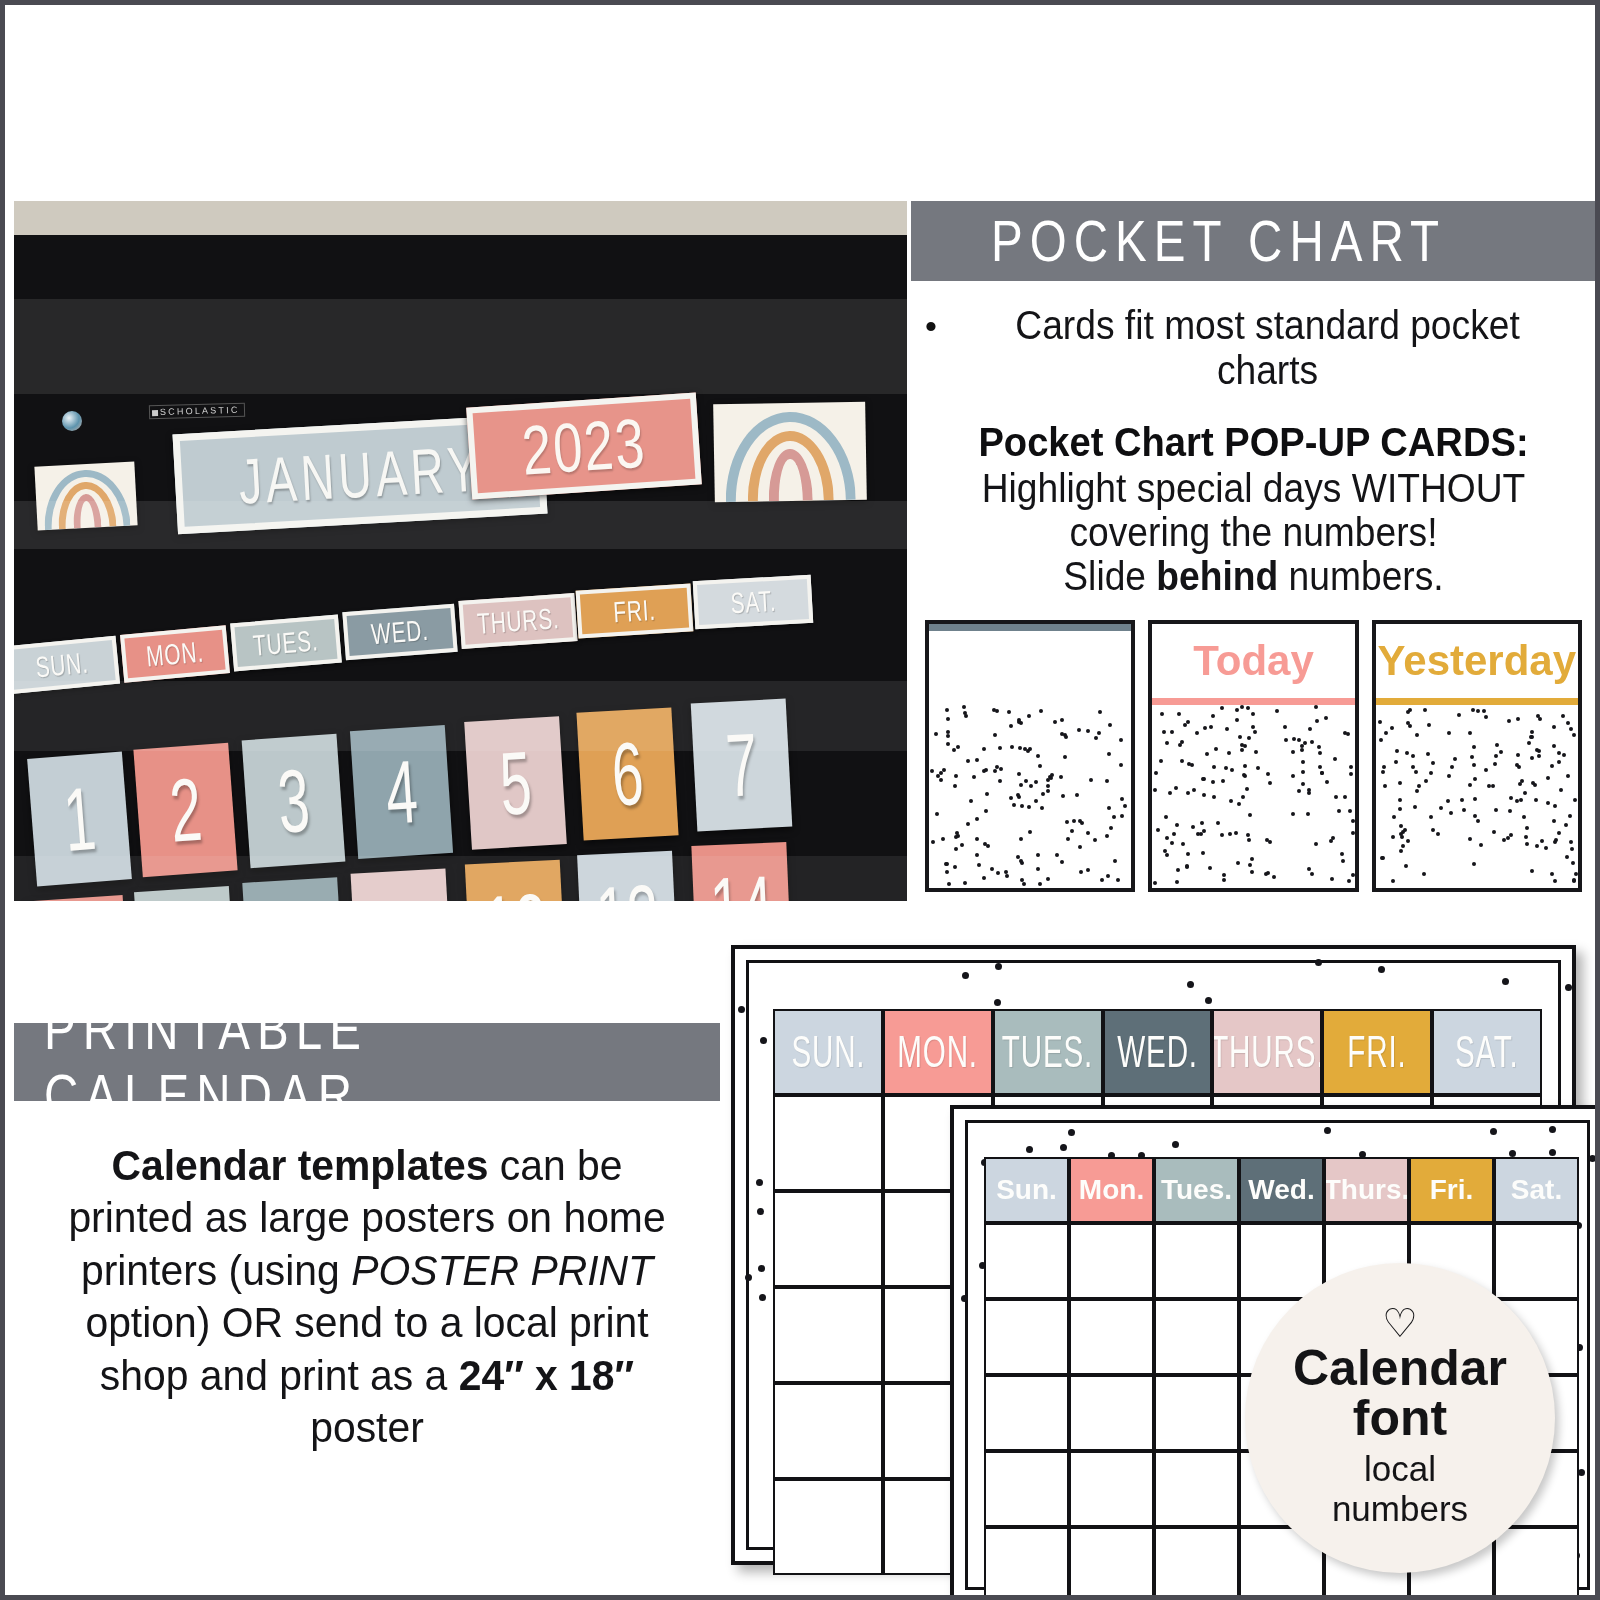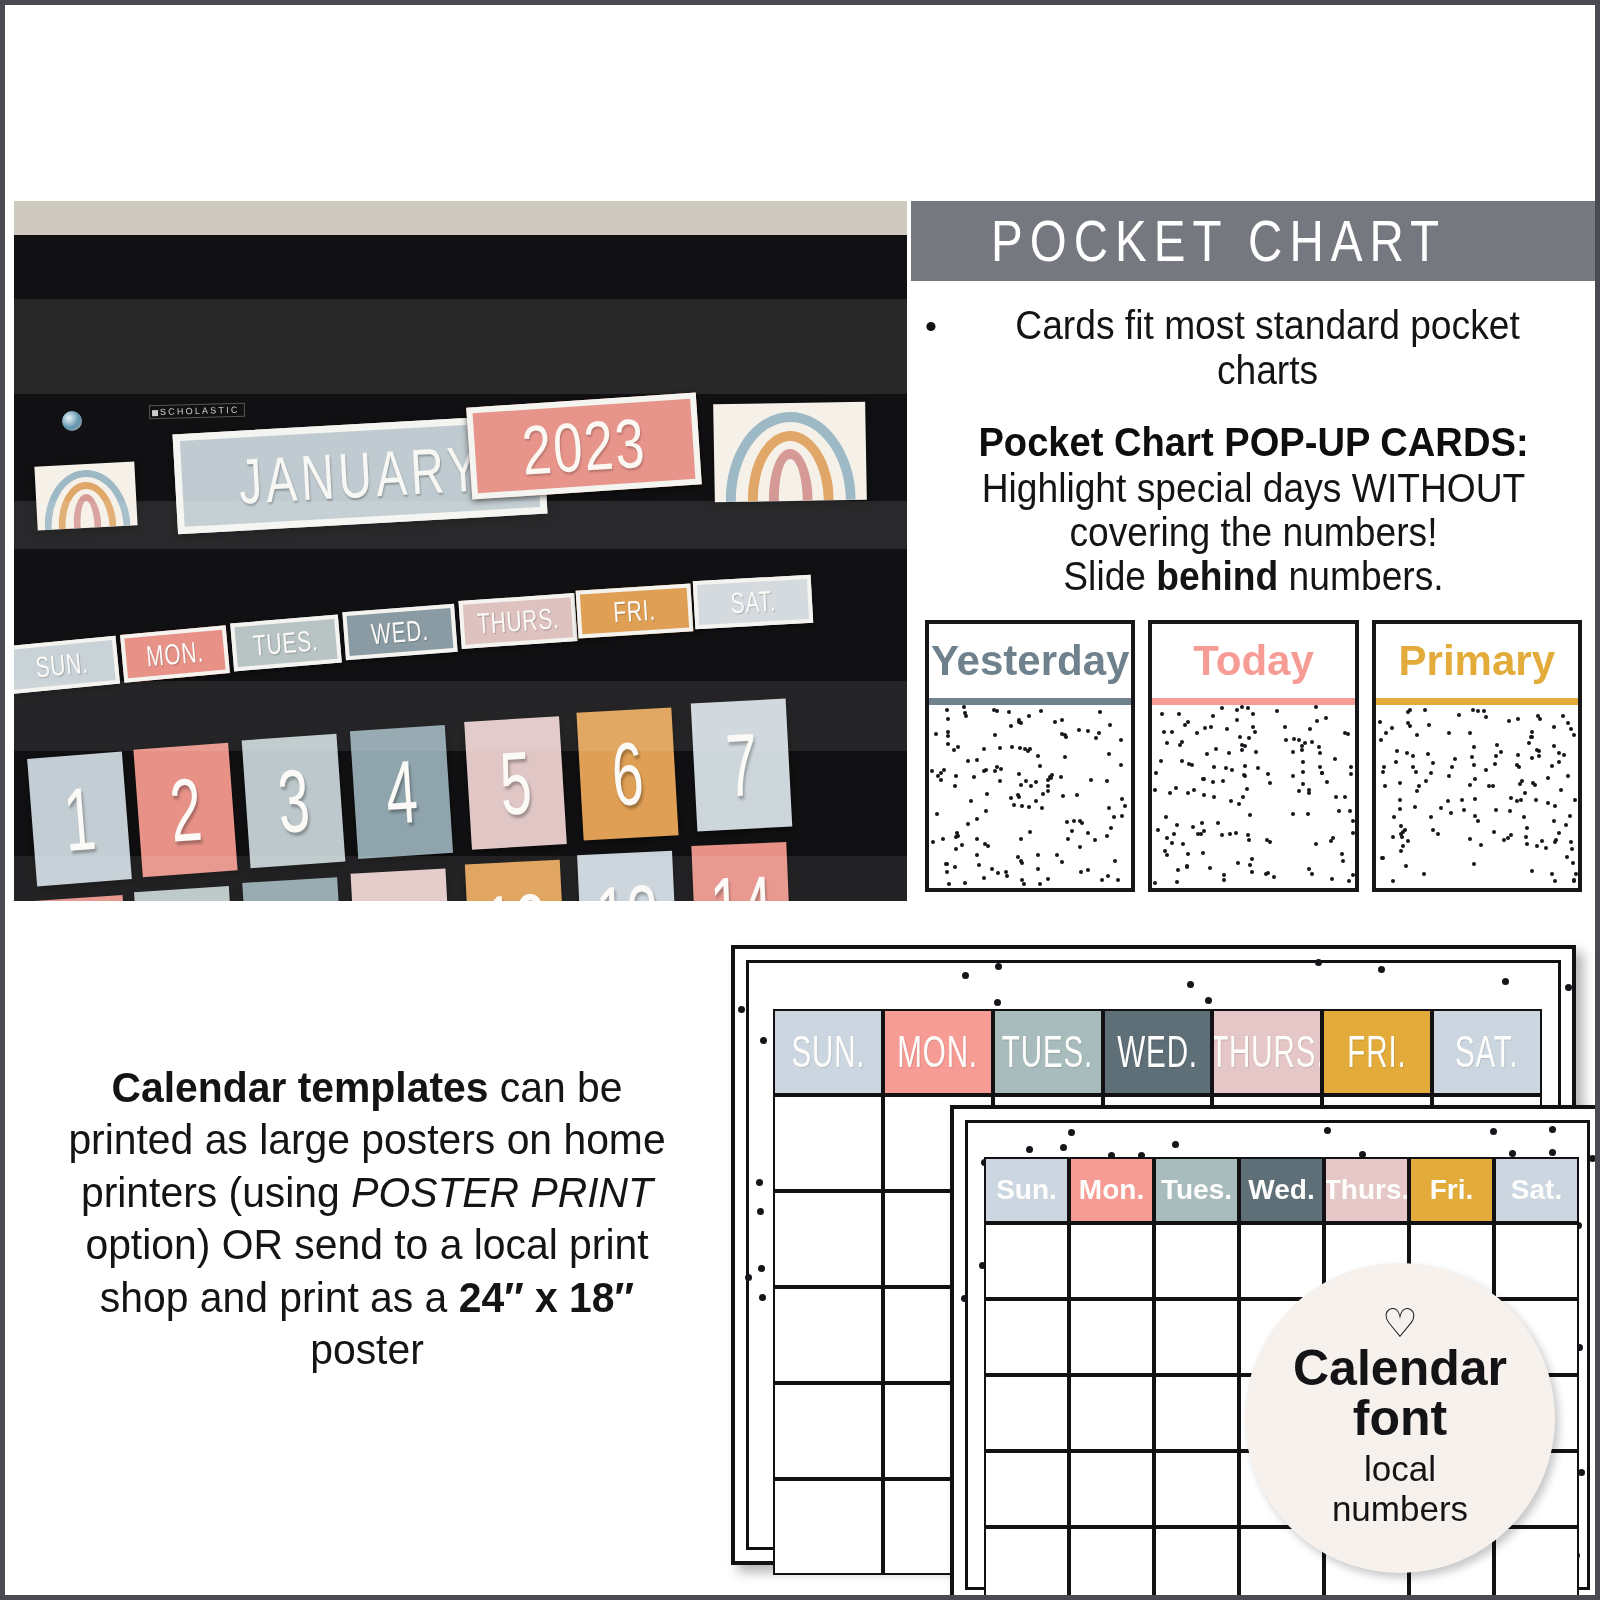--- a/index.html
+++ b/index.html
@@ -328,7 +328,6 @@
       </div>
       <div id="popcards">
           <div class="popcard">
-            <div class="cap" style="color: rgb(111, 129, 140);">Yesterday</div>
             <div class="rule" style="background: rgb(111, 129, 140);"></div>
             <div class="dots">
               <div style="position: absolute; border-radius: 50%; background: rgb(21, 21, 26); width: 4px; height: 4px; left: 97.6px; top: 100.4px;"></div>

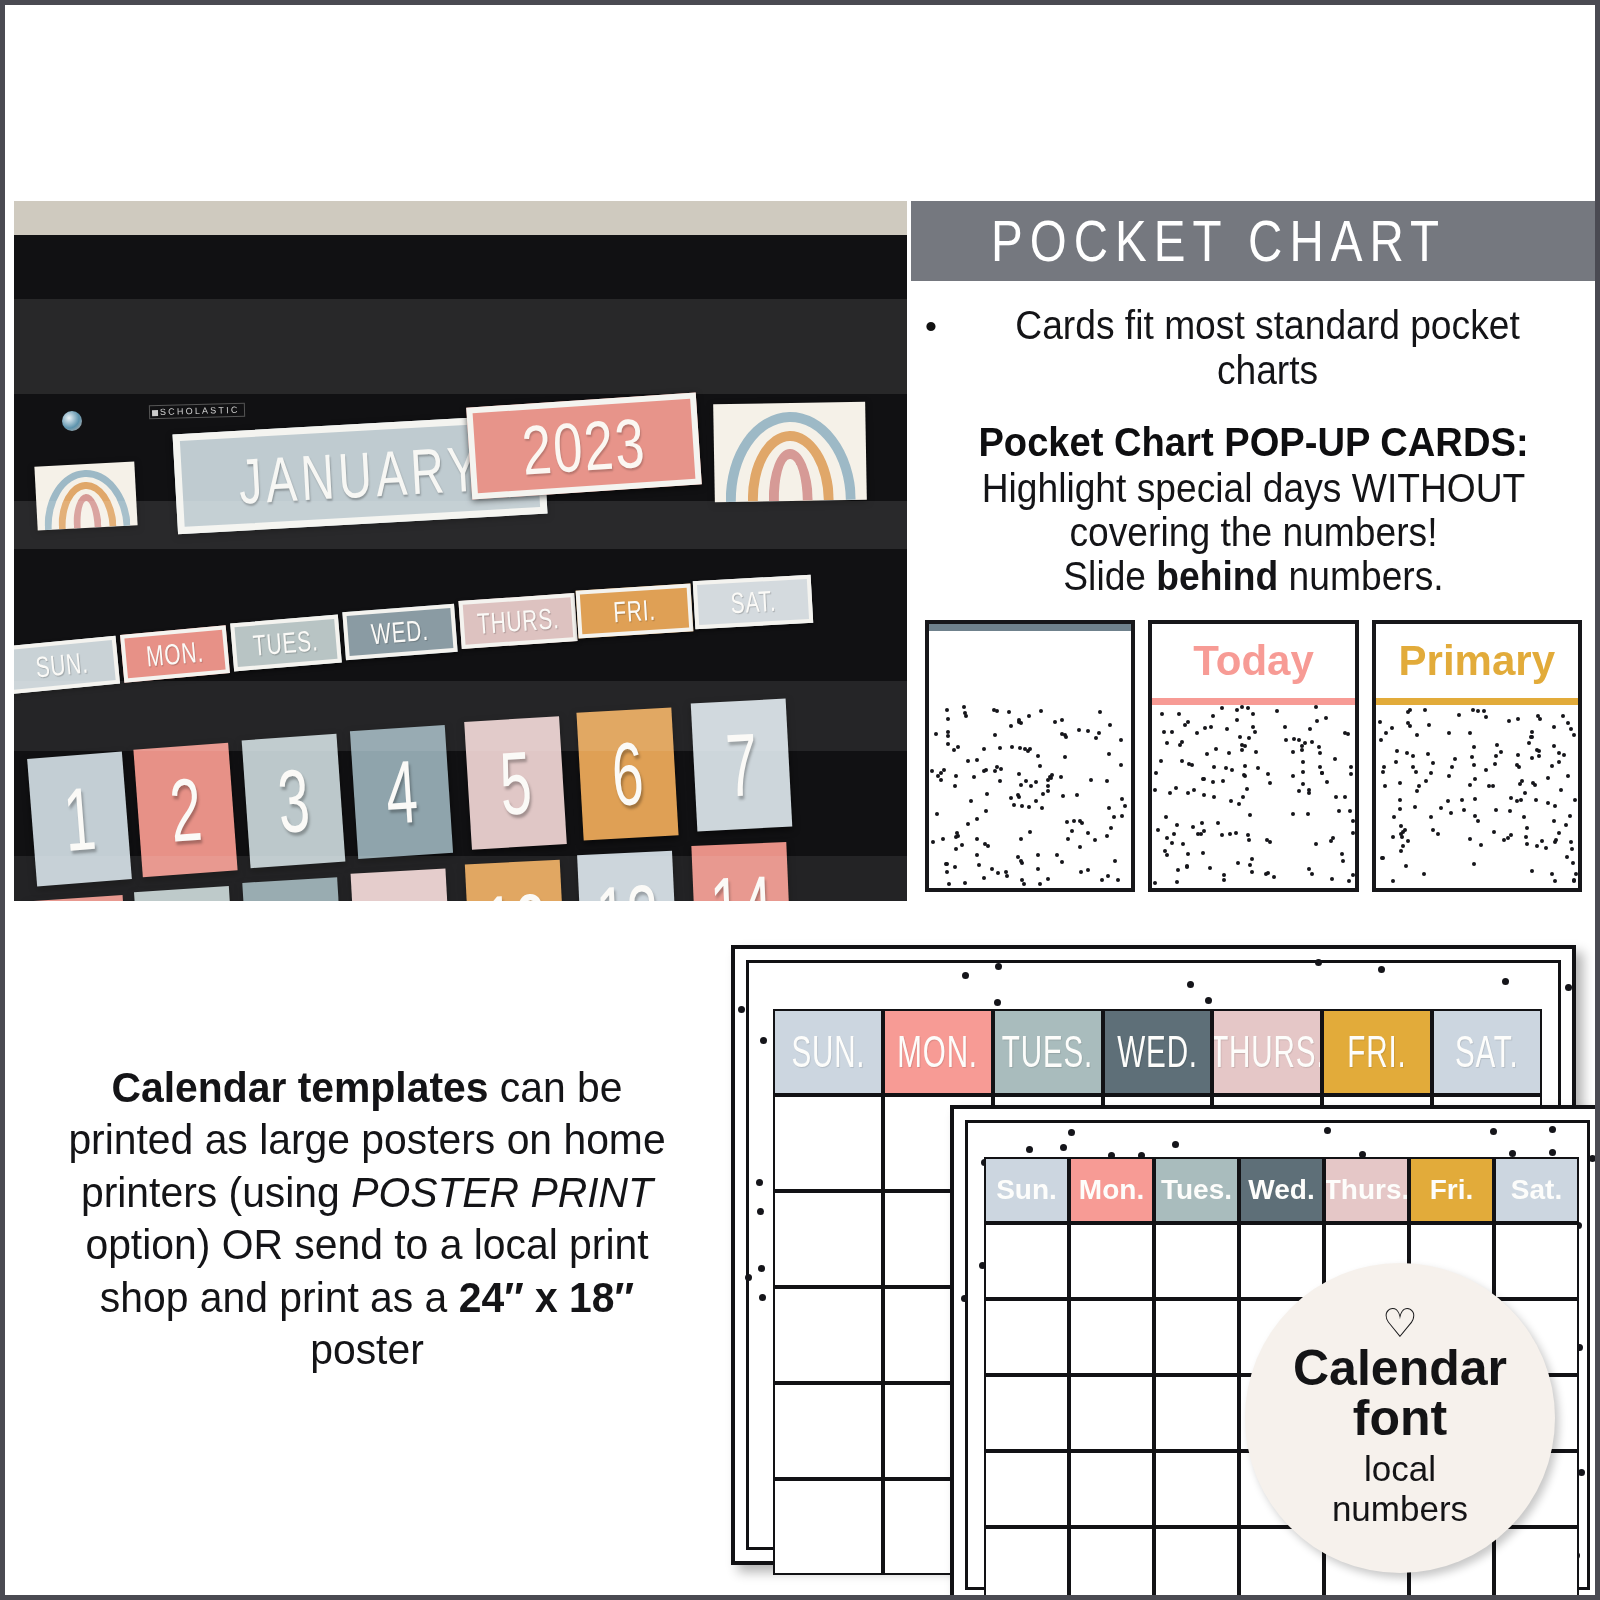--- a/index.html
+++ b/index.html
@@ -639,7 +639,7 @@
             </div>
           </div>
           <div class="popcard">
-            <div class="cap" style="color: rgb(226, 171, 58);">Primary</div>
+            <div class="cap" style="color: rgb(226, 171, 58);">Yesterday</div>
             <div class="rule" style="background: rgb(226, 171, 58);"></div>
             <div class="dots">
               <div style="position: absolute; border-radius: 50%; background: rgb(21, 21, 26); width: 4px; height: 4px; left: 190.6px; top: 69.3px;"></div>

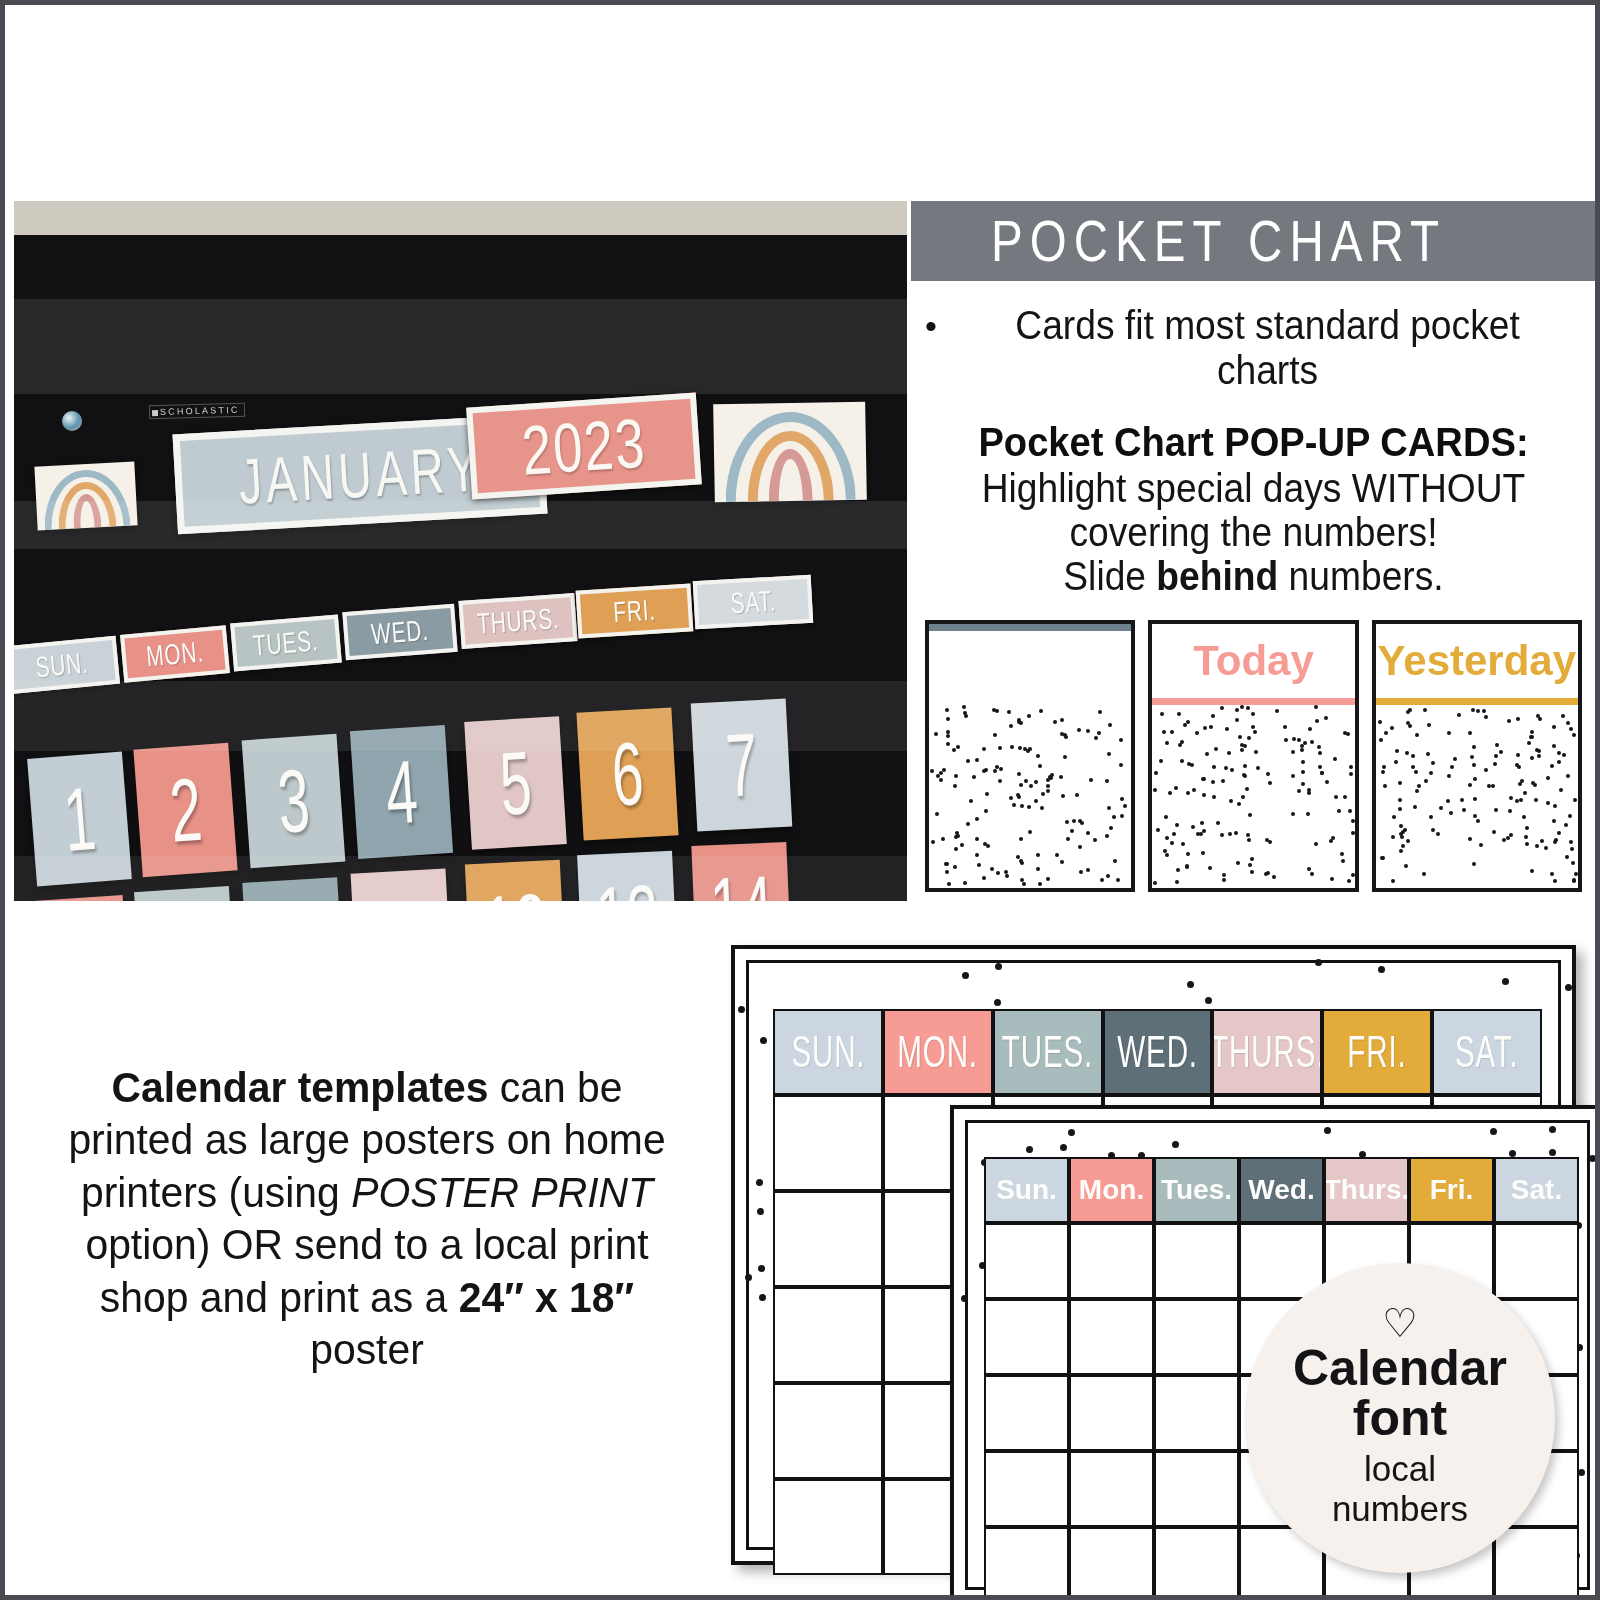--- a/index.html
+++ b/index.html
@@ -799,6 +799,9 @@
   </div>
 
   <div id="pr-panel">
+    <div class="sec-header" id="pr-header">
+      <span>PRINTABLE CALENDAR</span>
+    </div>
     <div id="pr-body">
       <b>Calendar templates</b><span> can be printed as large posters on home printers (using </span><i>POSTER PRINT</i><span> option) OR send to a local print shop and print as a </span><b>24″ x 18″</b><span> poster</span>
     </div>

